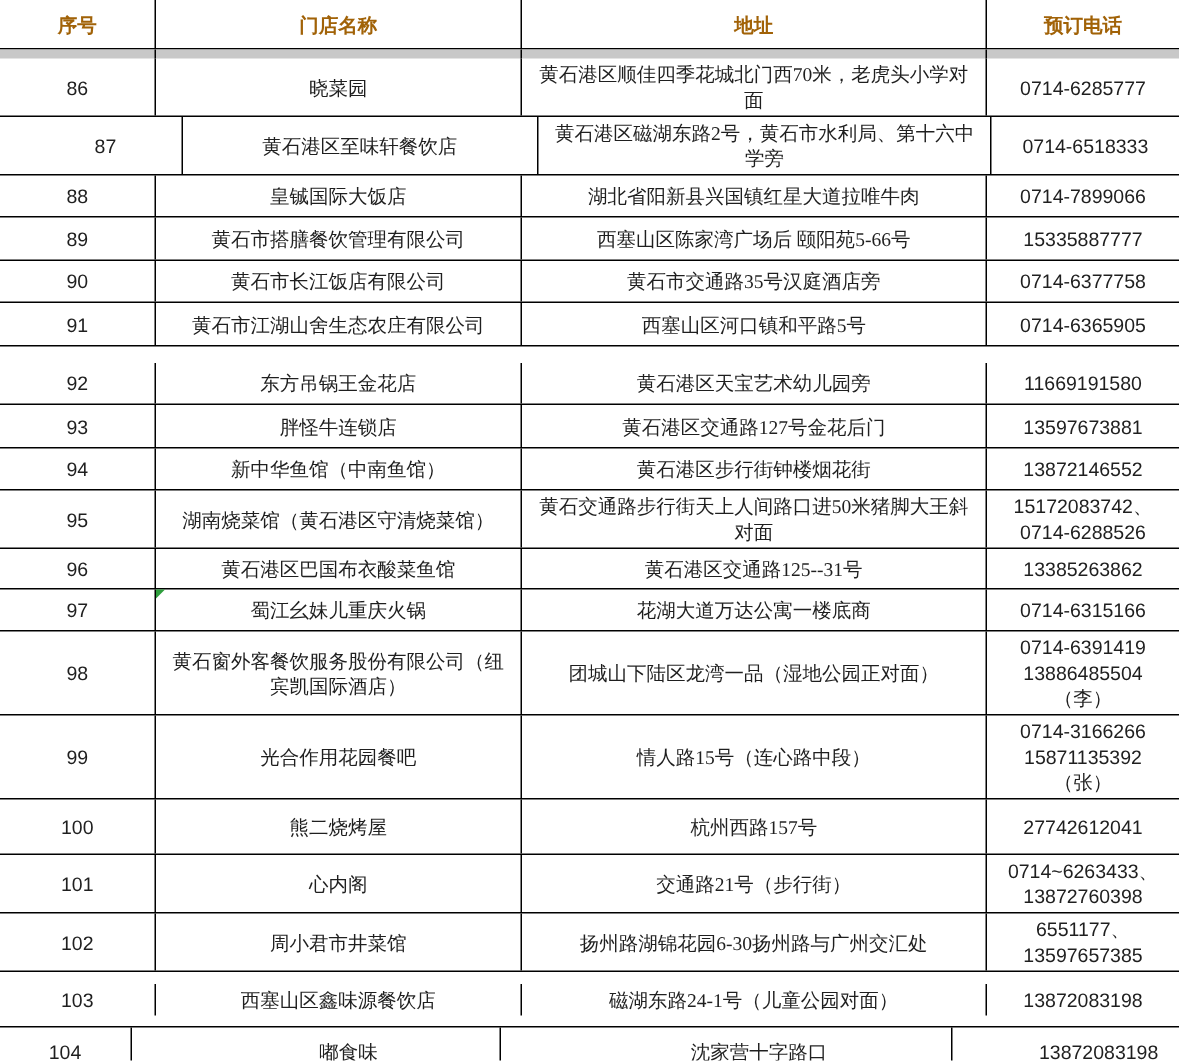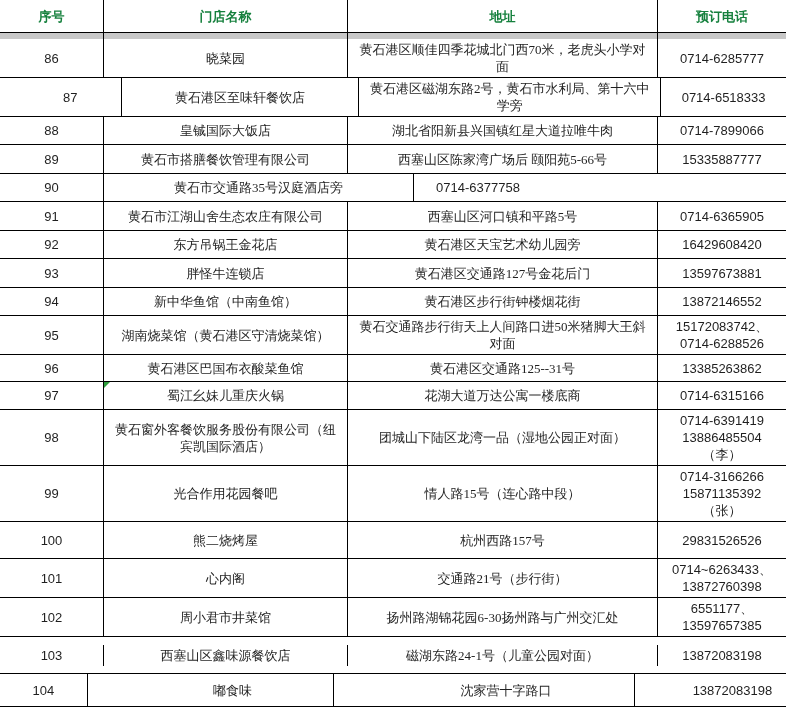--- a/index.html
+++ b/index.html
@@ -18,7 +18,7 @@
   .c1{width:244px;}
   .c2{width:310px;}
   .c3{width:128px;font-family:"Liberation Sans","DejaVu Sans",sans-serif;border-right:none;}
-  .header-row{height:33px;font-weight:bold;color:#15803d;}
+  .header-row{height:33px;font-weight:bold;color:#a16207;}
   .header-row .cell{font-size:13px;}
   .band{height:6px;background:#c8c8c8;border-bottom:none;}
   .band .cell{padding:0;border-right:1px solid #000;background:transparent;}

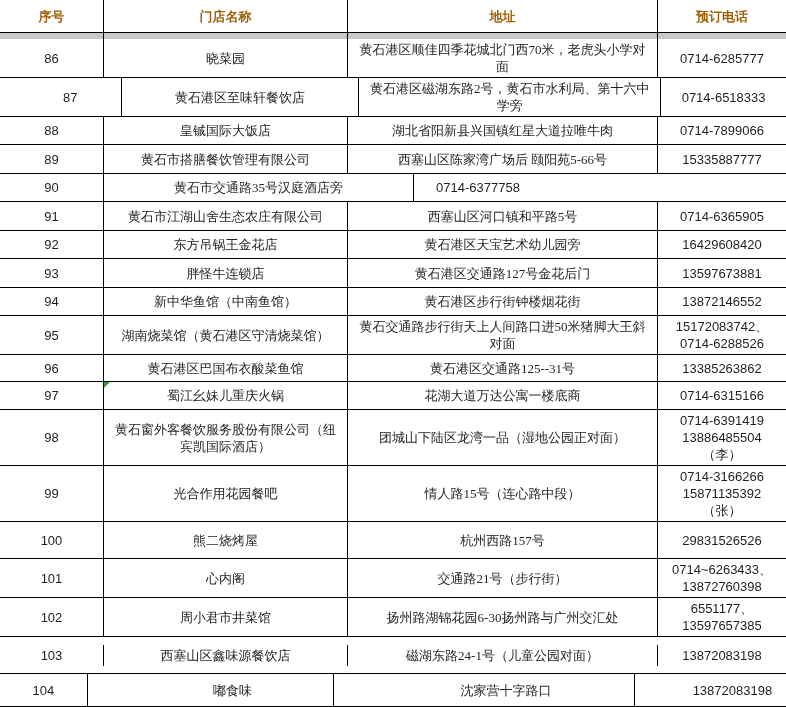--- a/index.html
+++ b/index.html
@@ -118,6 +118,9 @@
         <div class="cell c0">
           <span class="cv">90</span>
         </div>
+        <div class="cell c1">
+          <span class="cv">黄石市长江饭店有限公司</span>
+        </div>
         <div class="cell c2">
           <span class="cv">黄石市交通路35号汉庭酒店旁</span>
         </div>

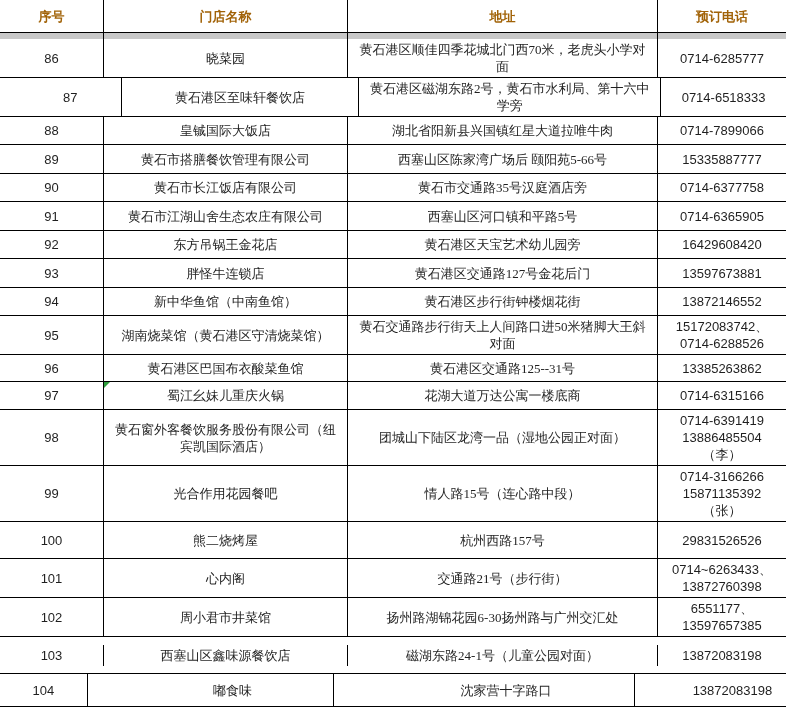--- a/index.html
+++ b/index.html
@@ -142,7 +142,7 @@
           <span class="cv">0714-6365905</span>
         </div>
       </div>
-      <div class="row body-row" style="min-height: 28px;">
+      <div class="row body-row" style="min-height: 28px; margin-top: 11px;">
         <div class="cell c0">
           <span class="cv">92</span>
         </div>

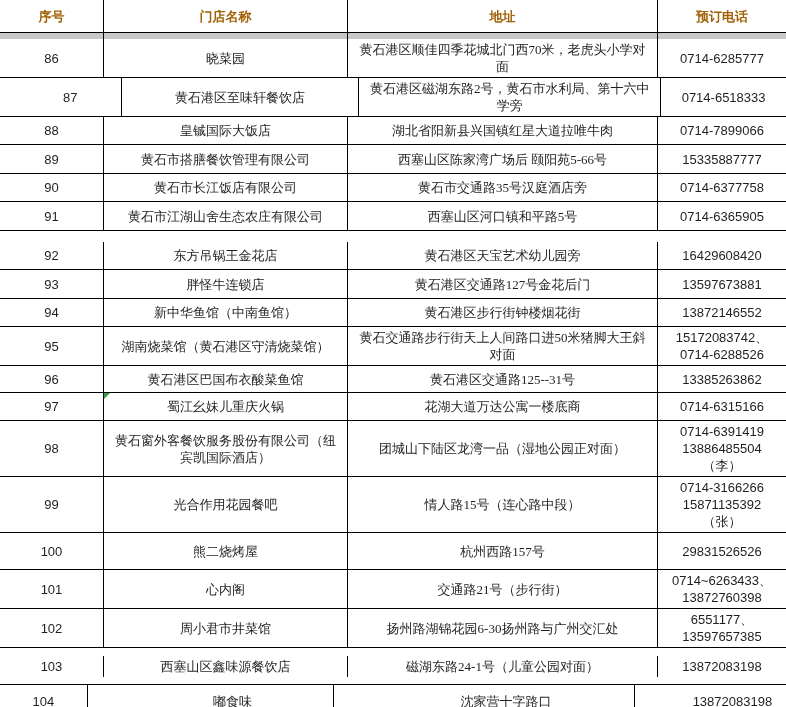--- a/index.html
+++ b/index.html
@@ -153,7 +153,7 @@
           <span class="cv">黄石港区天宝艺术幼儿园旁</span>
         </div>
         <div class="cell c3">
-          <span class="cv">16429608420</span>
+          <span class="cv">11669191580</span>
         </div>
       </div>
       <div class="row body-row" style="min-height: 29px;">

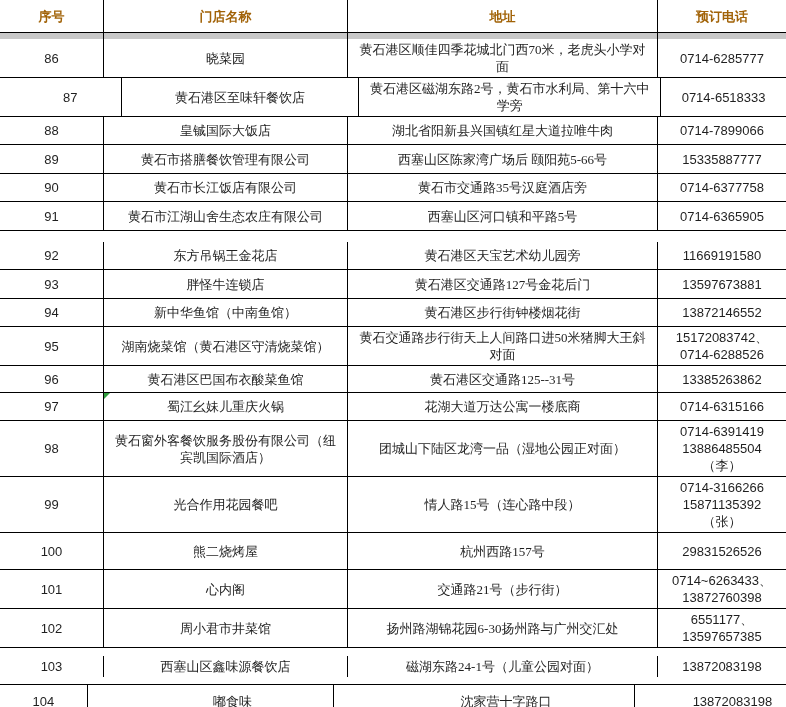--- a/index.html
+++ b/index.html
@@ -269,7 +269,7 @@
           <span class="cv">杭州西路157号</span>
         </div>
         <div class="cell c3">
-          <span class="cv">29831526526</span>
+          <span class="cv">27742612041</span>
         </div>
       </div>
       <div class="row body-row" style="min-height: 38px;">

